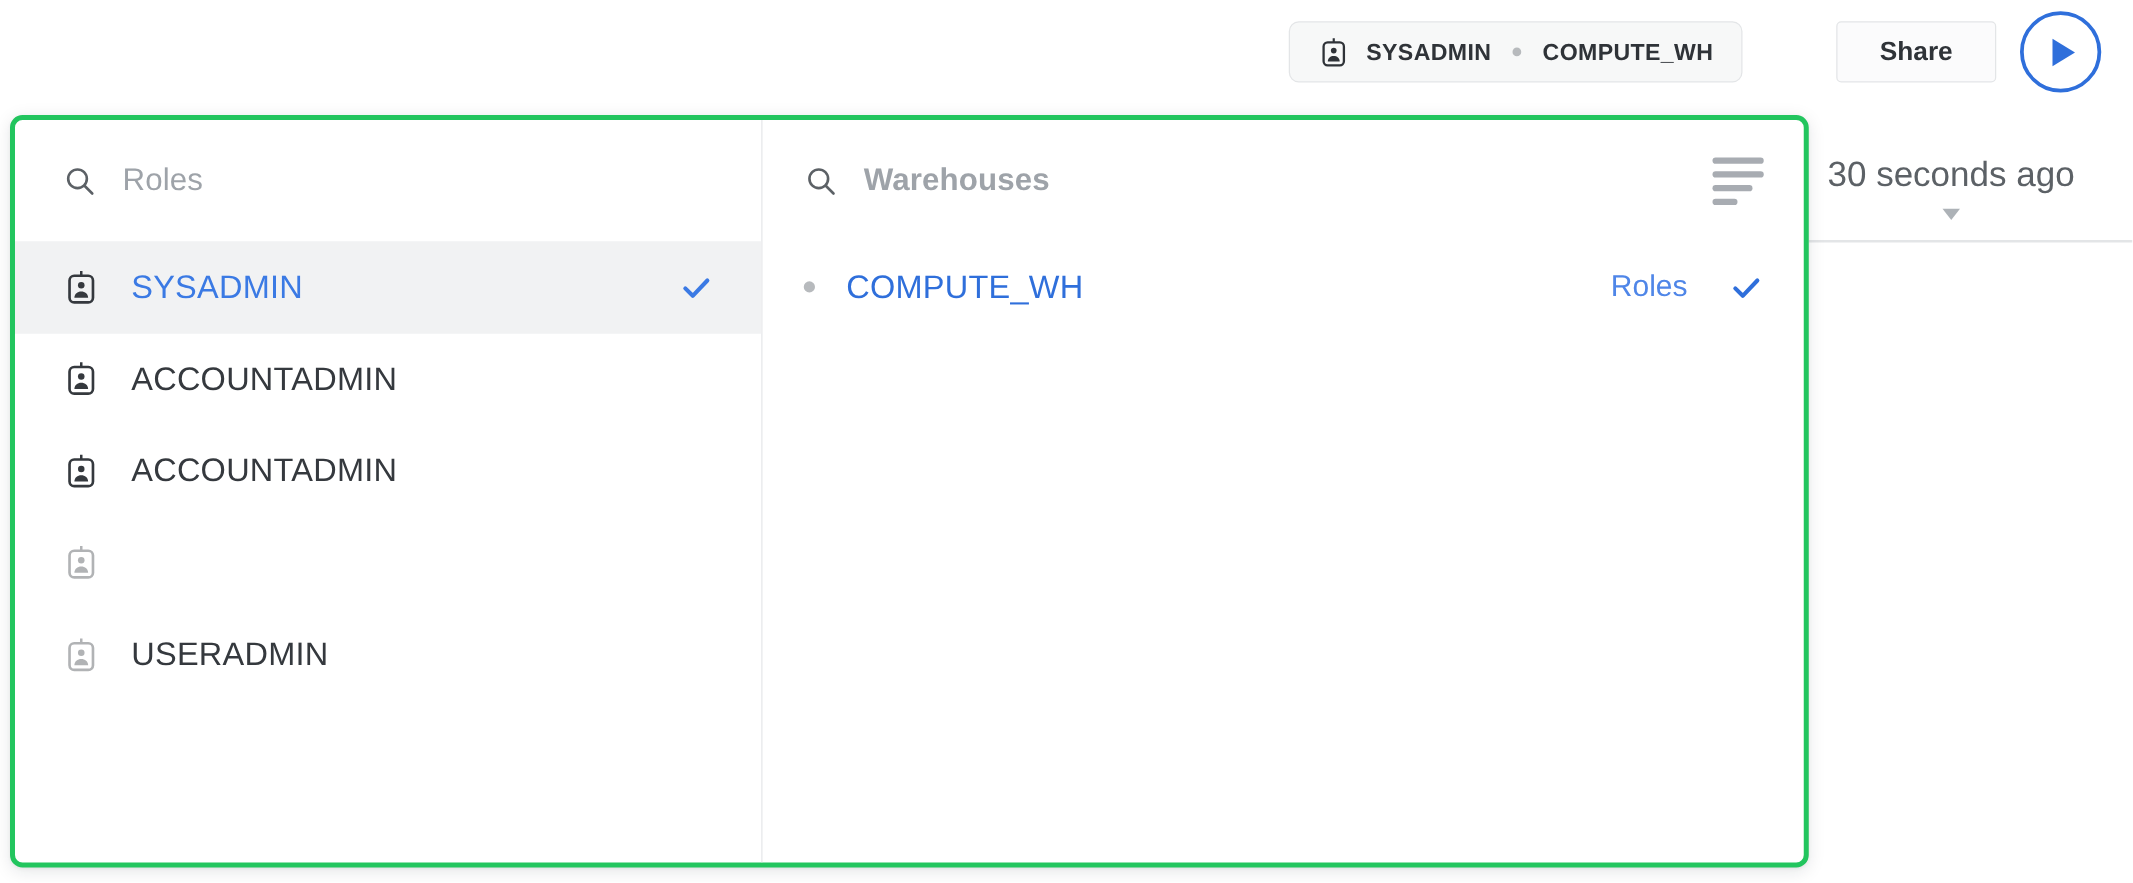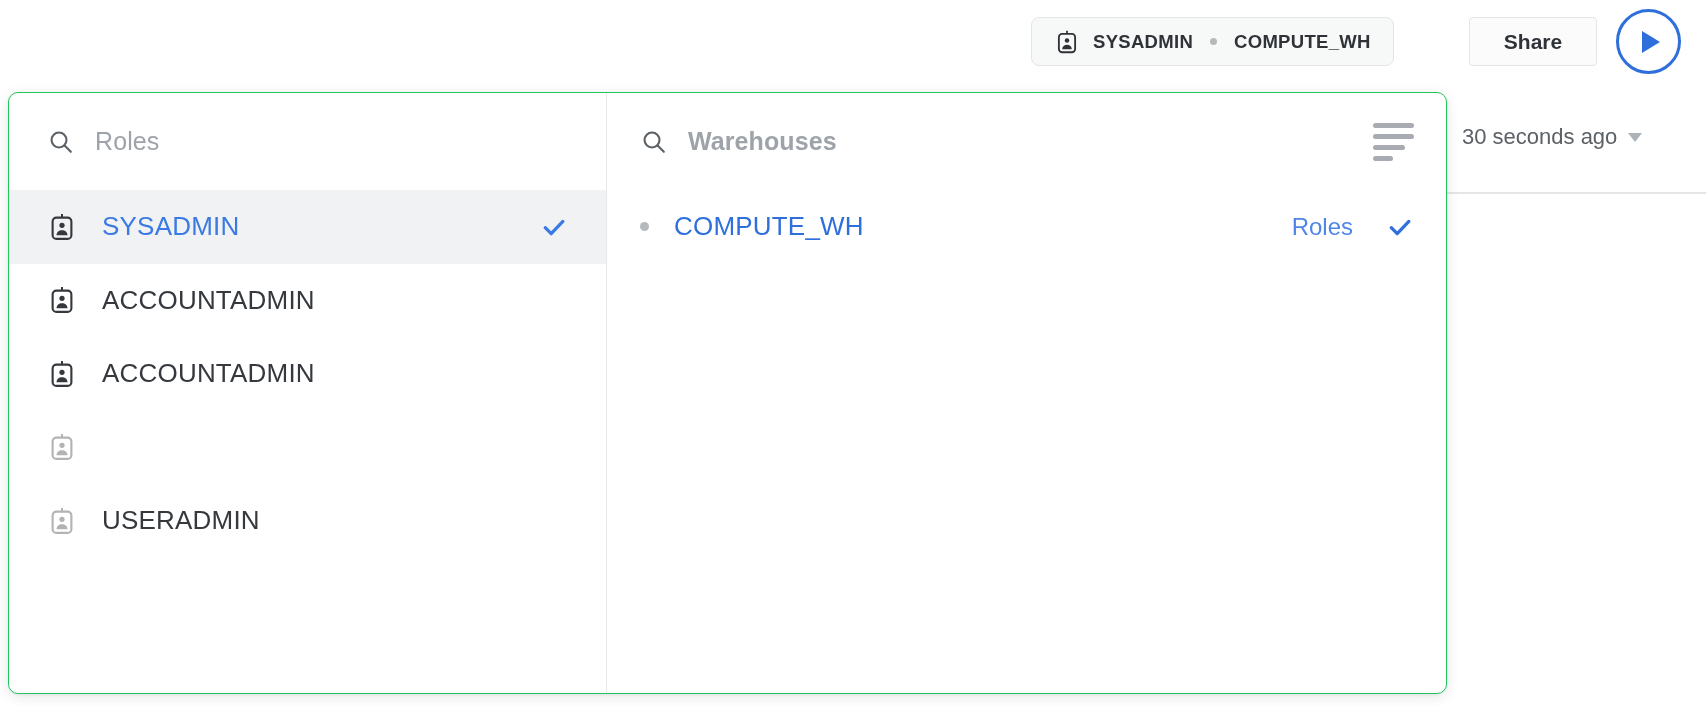--- a/index.html
+++ b/index.html
@@ -79,7 +79,7 @@
     position: absolute; left: 8px; top: 92px;
     width: 1439px; height: 602px;
     background: #ffffff;
-    border: 1px solid #22c55e;
+    border: 4px solid #22c55e;
     border-radius: 10px;
     box-shadow: 0 3px 14px rgba(20,25,35,.10), 0 1px 3px rgba(20,25,35,.06);
     display: flex;

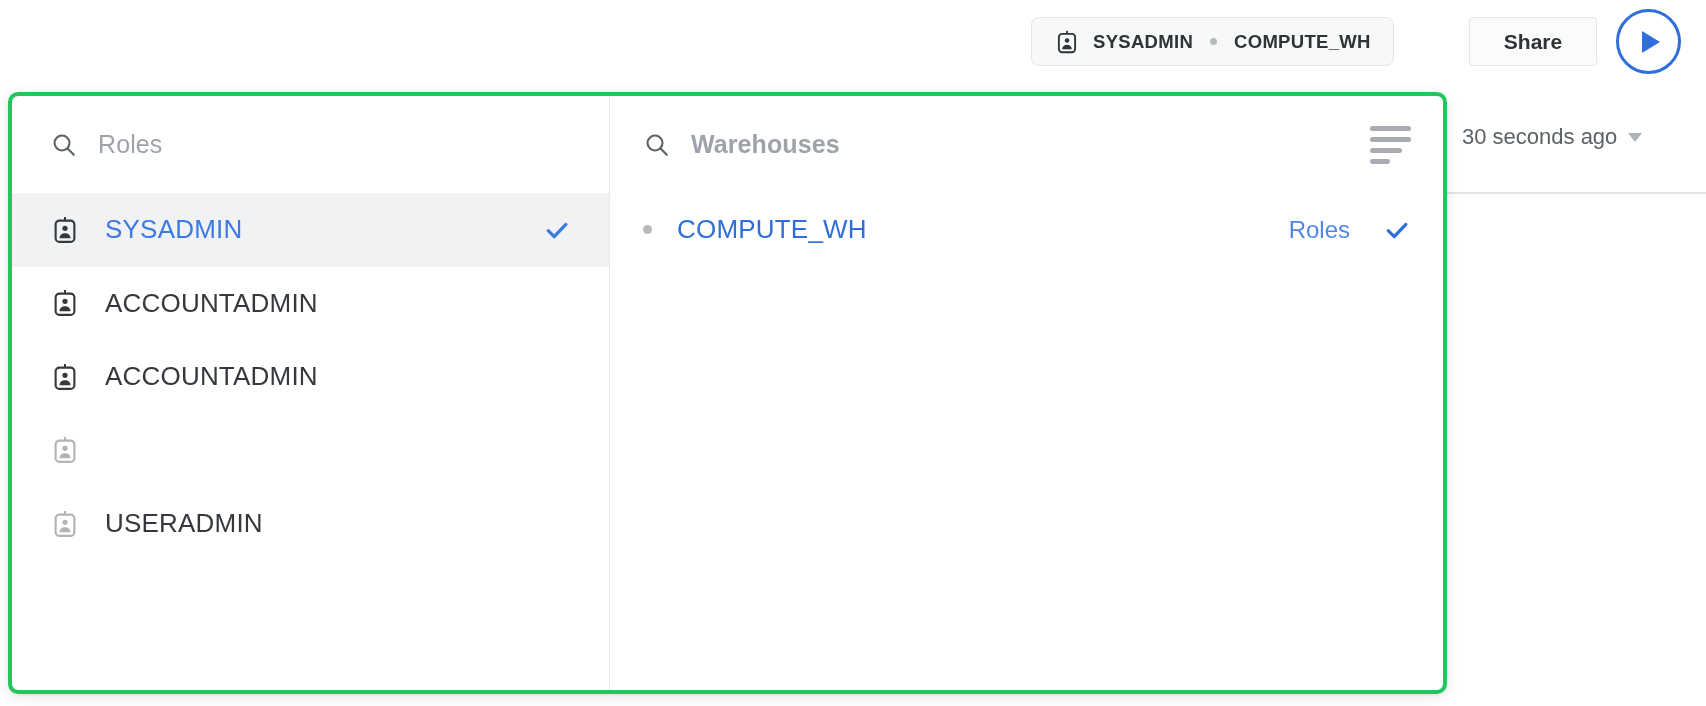--- a/index.html
+++ b/index.html
@@ -60,8 +60,9 @@
   .timestamp {
     position: absolute; top: 124px; left: 1462px;
     display: flex; align-items: center; gap: 11px;
-    font-size: 22px; color: #5c6166; white-space: nowrap;
-    cursor: pointer;
+    font-size: 28px; color: #5c6166; white-space: nowrap;
+    cursor: pointer;
+    flex-direction: column;
   }
   .caret-down {
     width: 0; height: 0;

